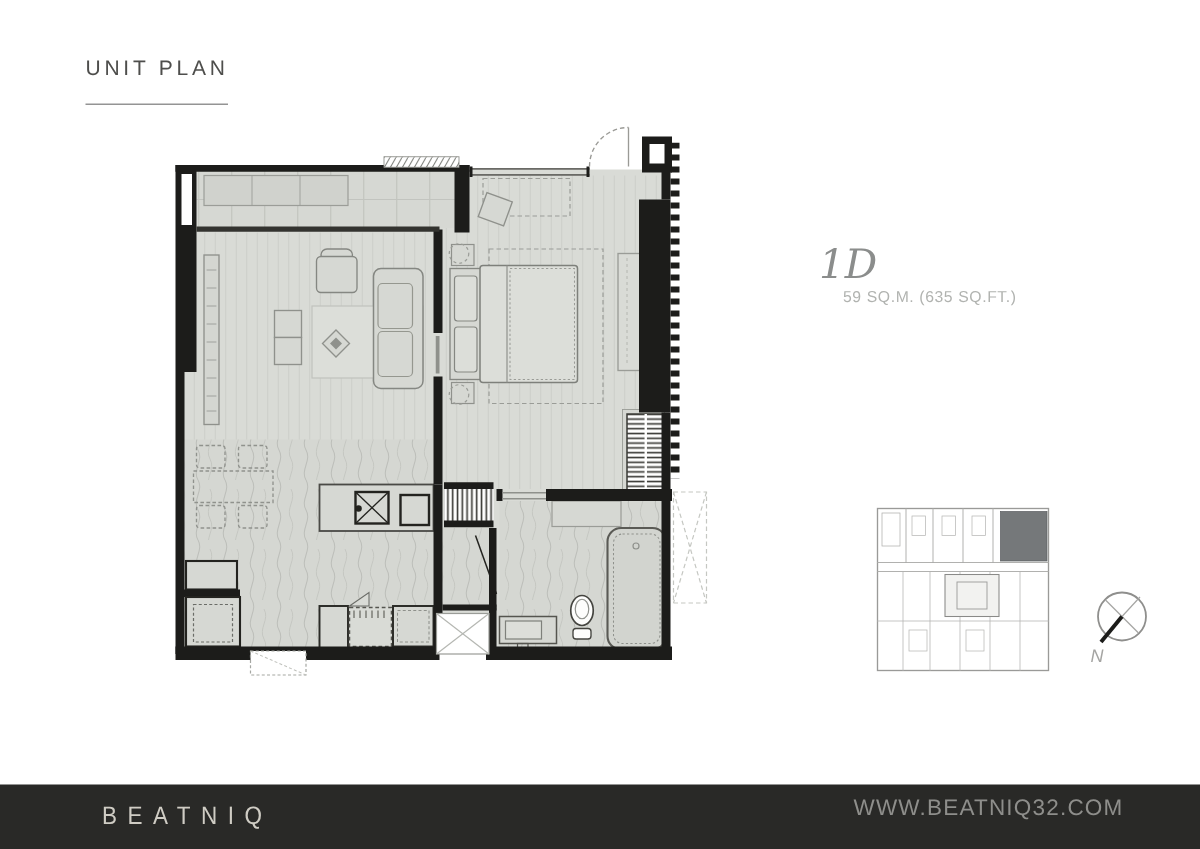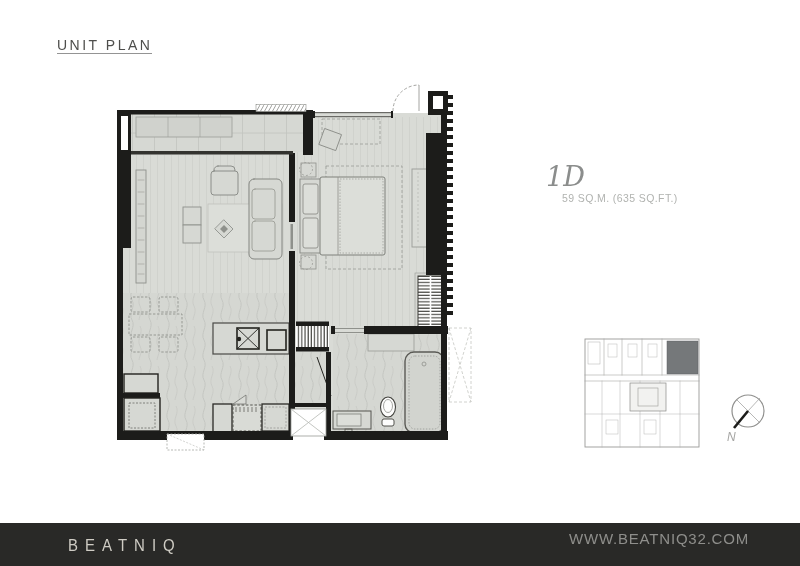--- a/index.html
+++ b/index.html
@@ -7,7 +7,7 @@
        font-family:"Liberation Sans", sans-serif;}
   .abs{position:absolute;}
   .page-title{left:57px;top:37px;font-size:14px;letter-spacing:2.5px;color:#4e4e4c;
-       border-bottom:1px solid #949494;padding-bottom:0;display:inline-block;}
+       border-bottom:1px solid #949494;padding-bottom:16px;display:inline-block;}
   .unit-name{left:546px;top:161px;font-family:"DejaVu Serif", serif;font-style:italic;
        font-size:27px;color:#8b8d8c;text-align:right;}
   .unit-area{left:547px;top:192px;font-size:10.5px;color:#b1b3b0;letter-spacing:0.4px;margin-left:15px;}

